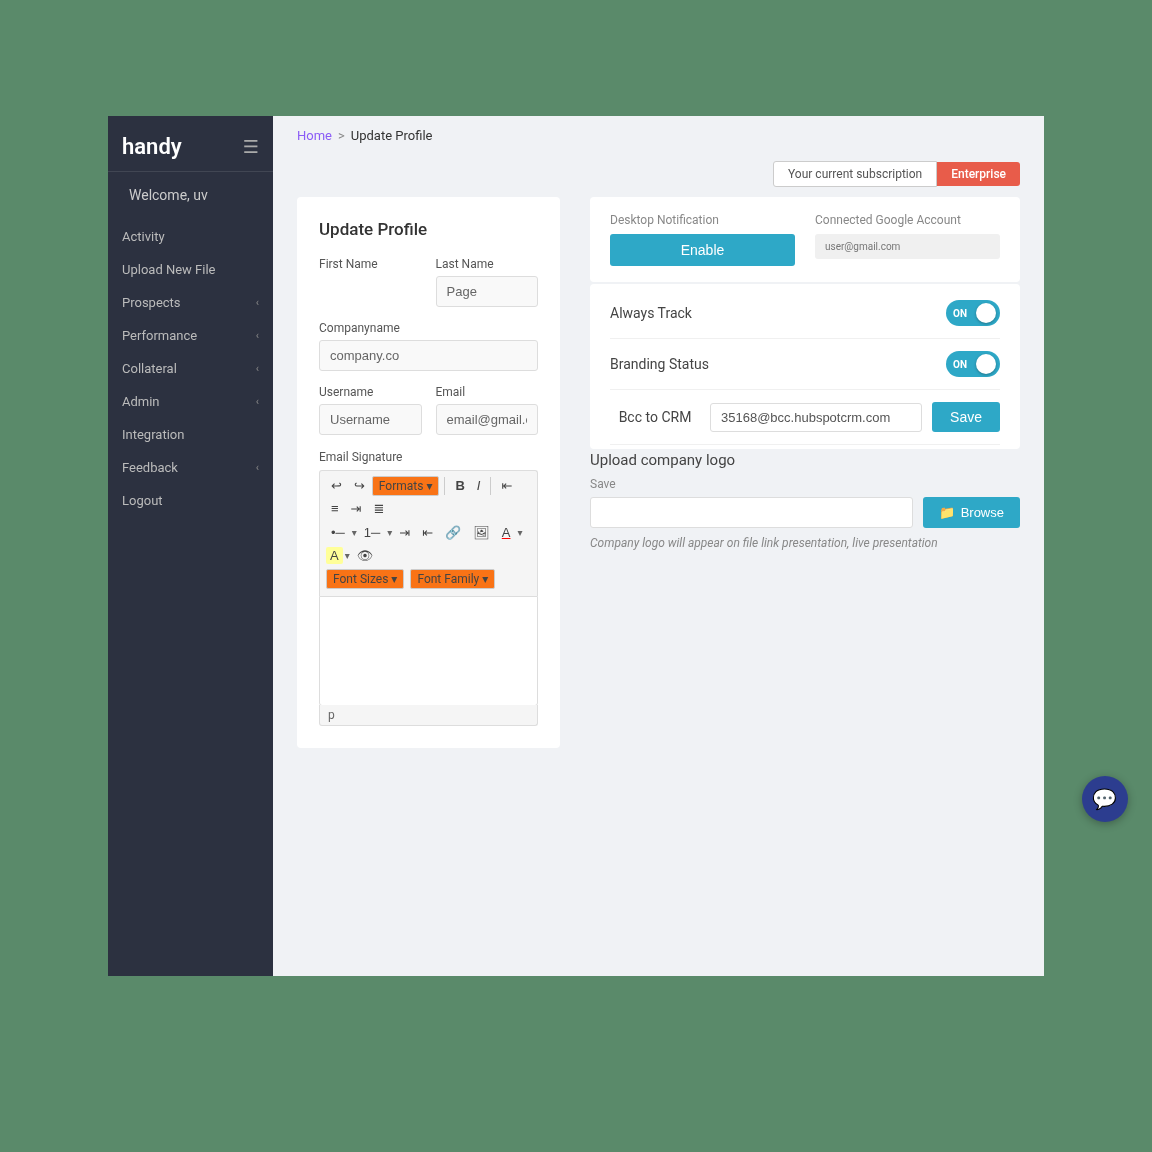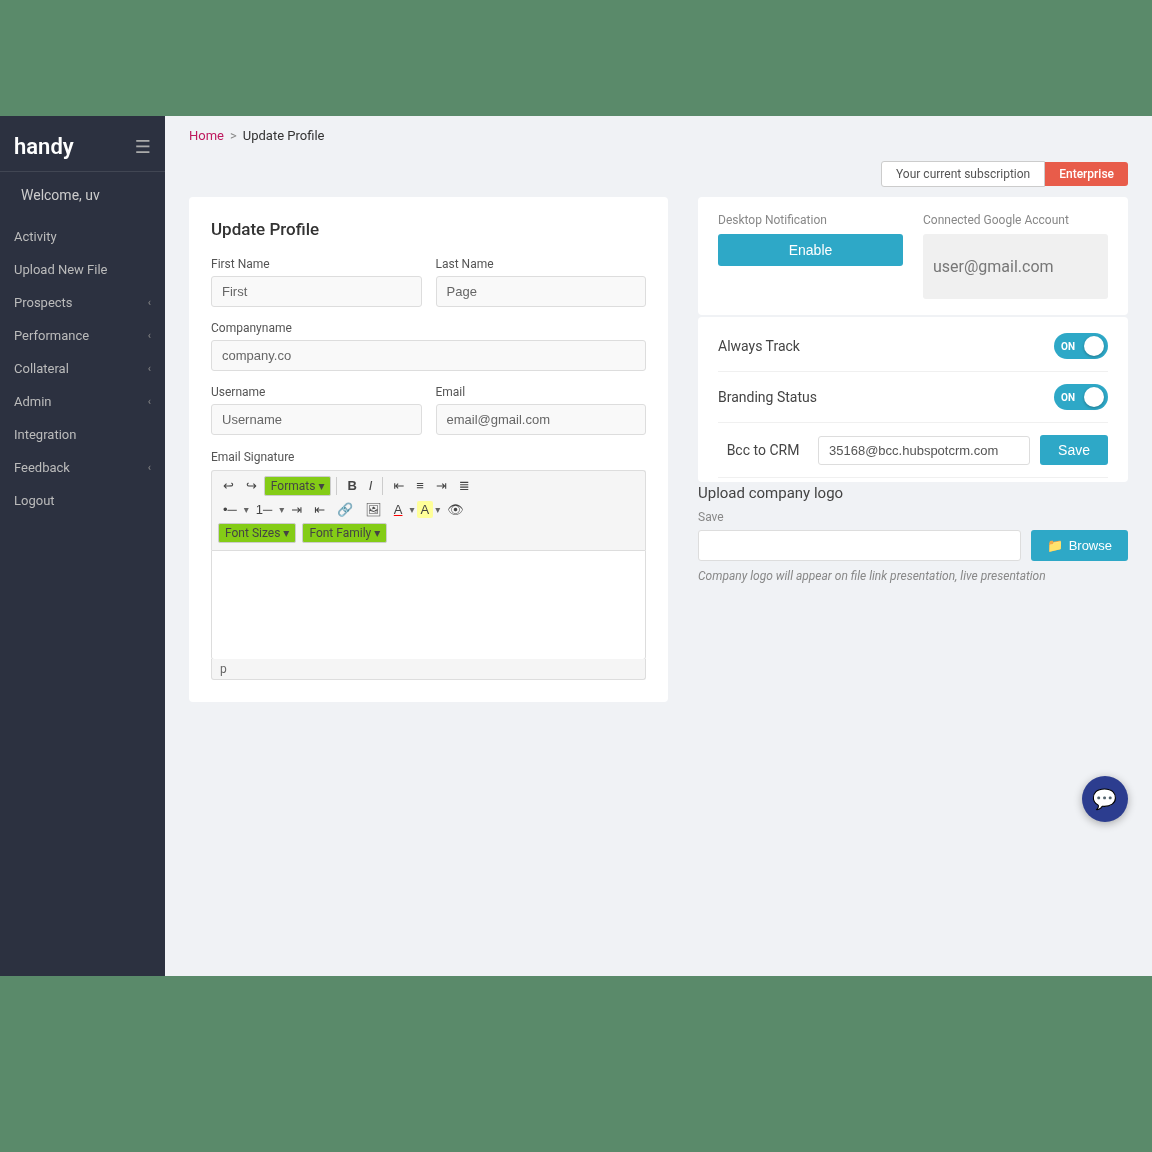--- a/index.html
+++ b/index.html
@@ -14,7 +14,7 @@
       justify-content: center;
     }
     .app-container {
-      width: 1152px;
+      width: 936px;
       height: 860px;
       display: flex;
       position: relative;

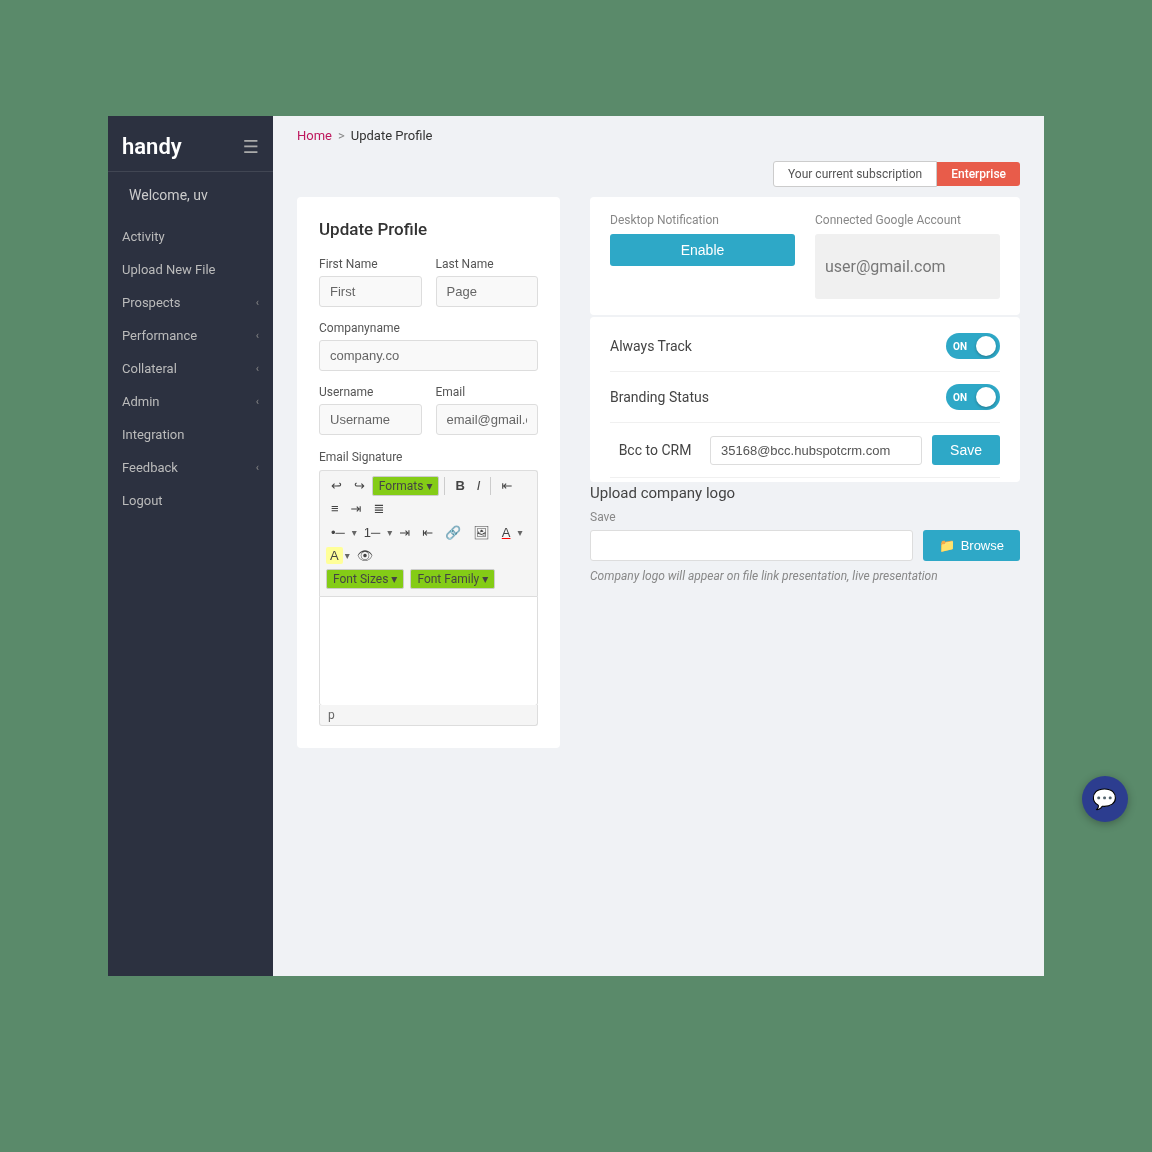--- a/index.html
+++ b/index.html
@@ -84,7 +84,7 @@
       align-items: center;
       gap: 6px;
     }
-    .breadcrumb-link { color: #be185d; cursor: pointer; }
+    .breadcrumb-link { color: #8b5cf6; cursor: pointer; }
     .breadcrumb-separator { color: #888; }
     .breadcrumb-current { color: #333; }
     .subscription-bar {

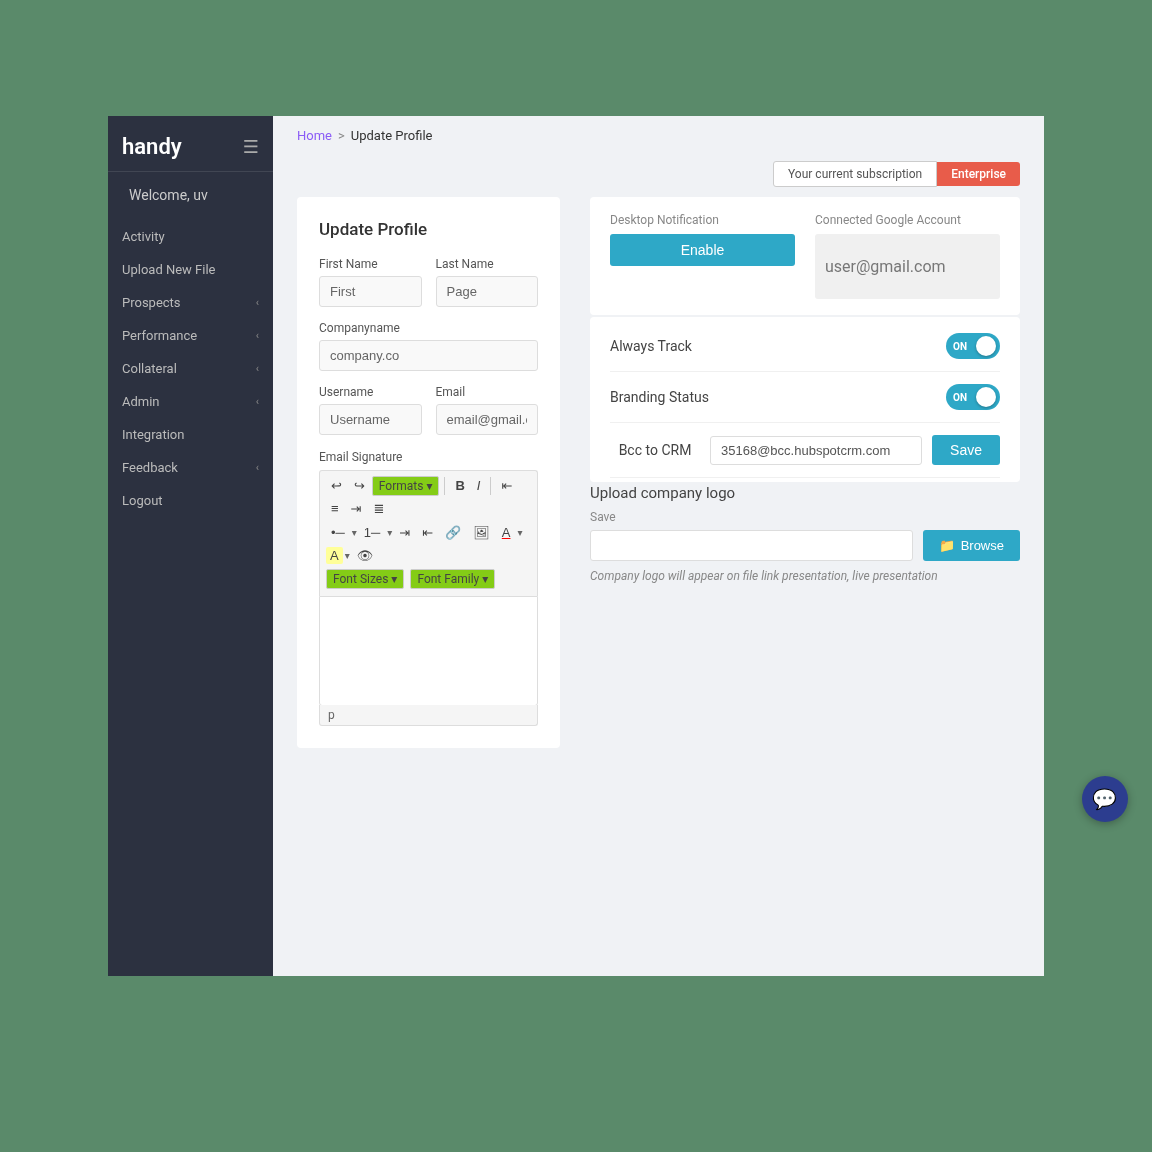--- a/index.html
+++ b/index.html
@@ -249,11 +249,11 @@
       width: 100%;
     }
     .google-account-value {
-      font-size: 16px;
+      font-size: 10px;
       color: #777;
       background: #f0f0f0;
       border-radius: 3px;
-      padding: 23px 10px;
+      padding: 7px 10px;
       word-break: break-all;
     }
     .toggle-row {

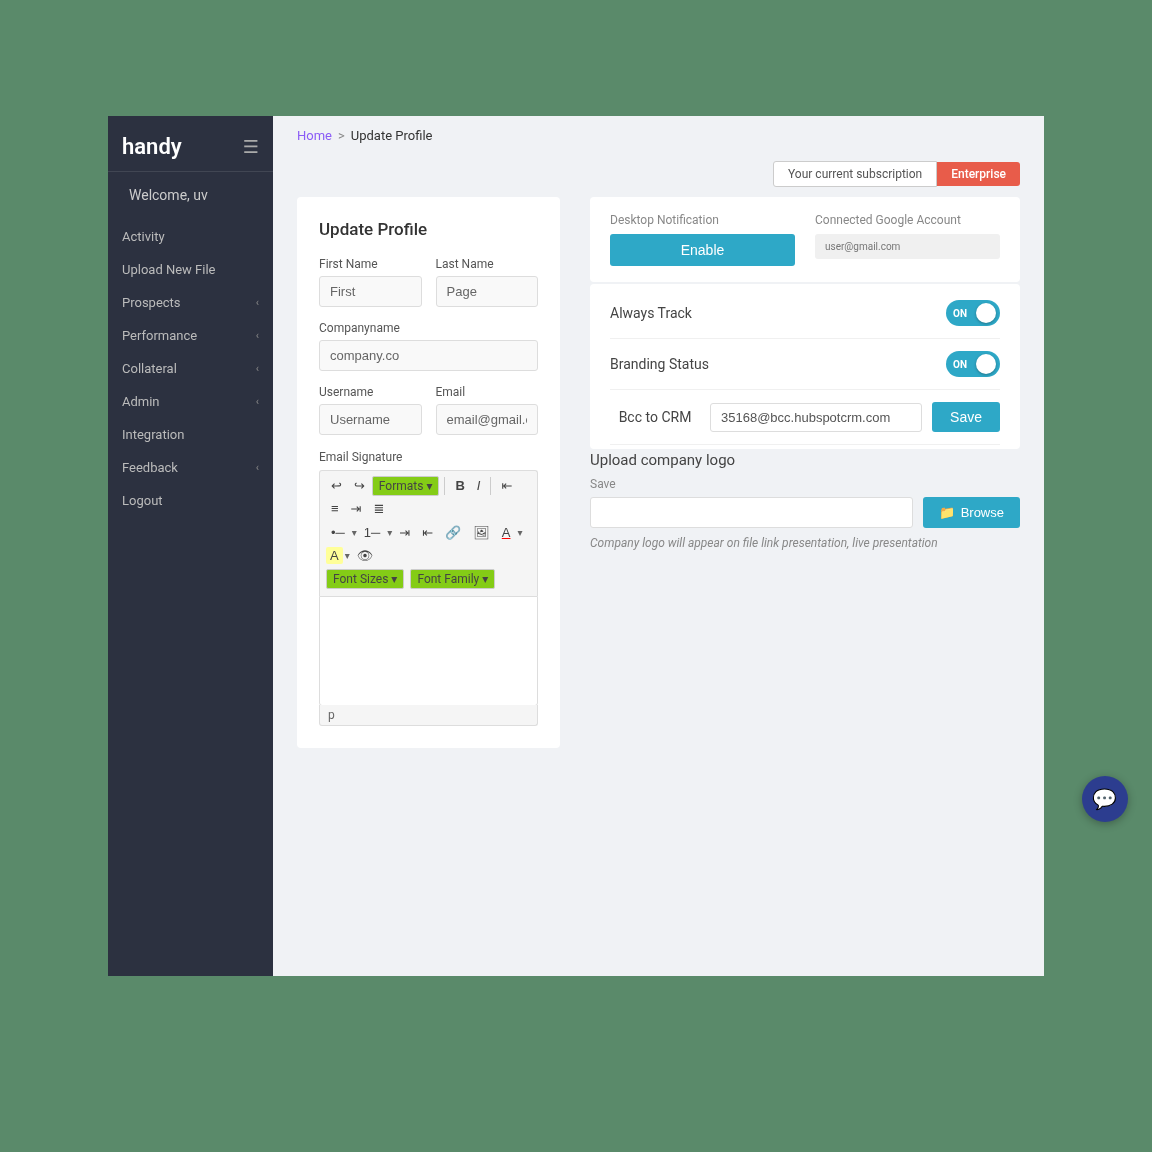--- a/index.html
+++ b/index.html
@@ -458,7 +458,6 @@
         <div class="form-row">
           <div class="form-group">
             <label class="form-label">First Name</label>
-            <input class="form-input" type="text" value="First" style="">
           </div>
           <div class="form-group">
             <label class="form-label">Last Name</label>

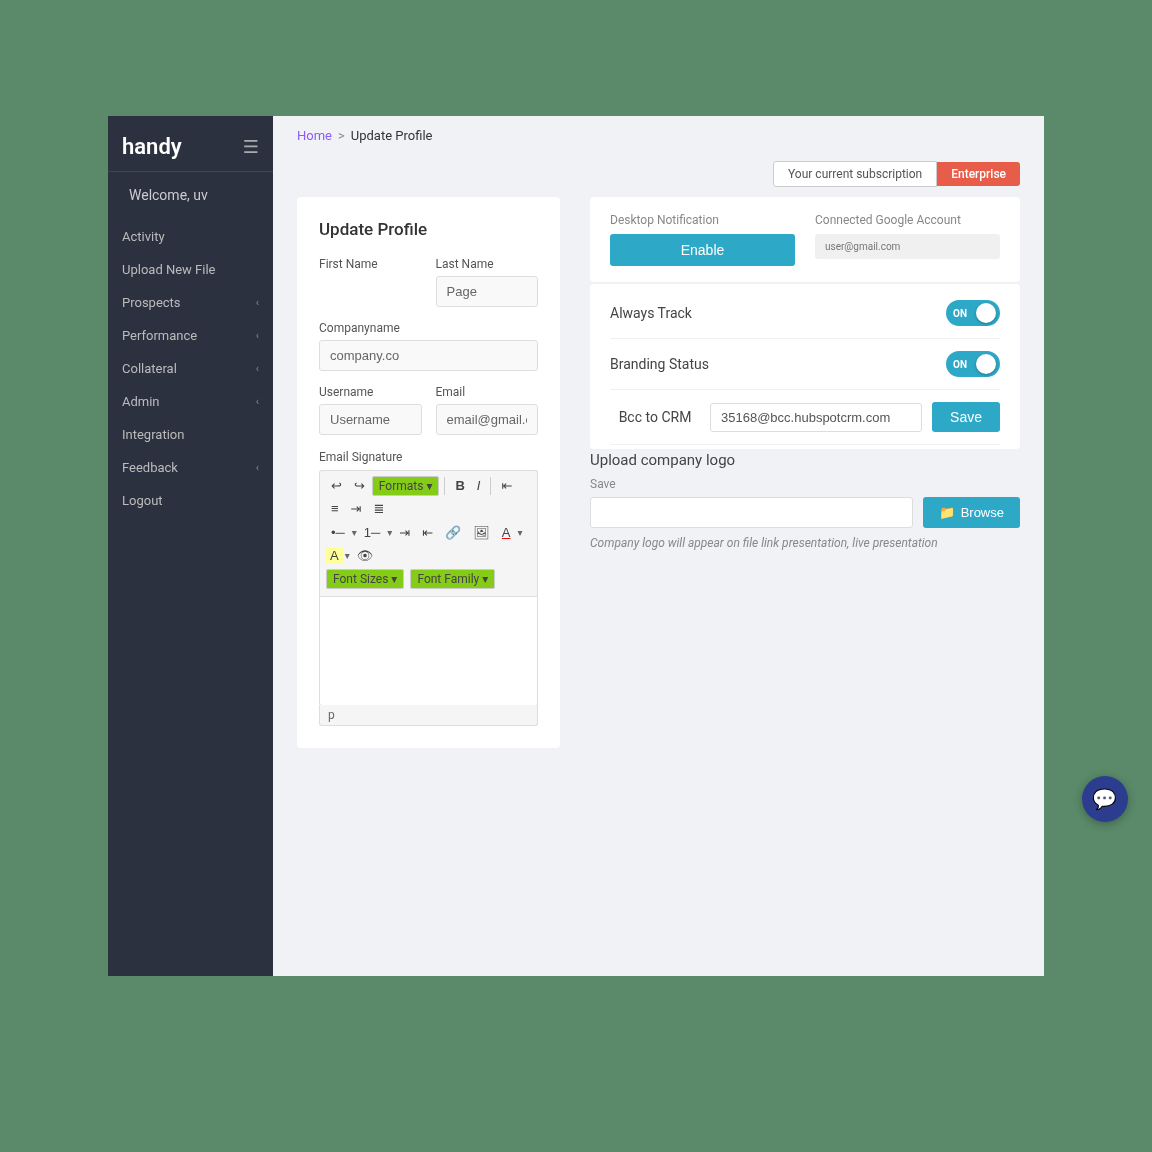--- a/index.html
+++ b/index.html
@@ -184,7 +184,7 @@
       border-radius: 2px;
     }
     .toolbar-dropdown {
-      background: #84cc16;
+      background: #f97316;
       border: 1px solid #ccc;
       border-radius: 2px;
       padding: 2px 6px;

